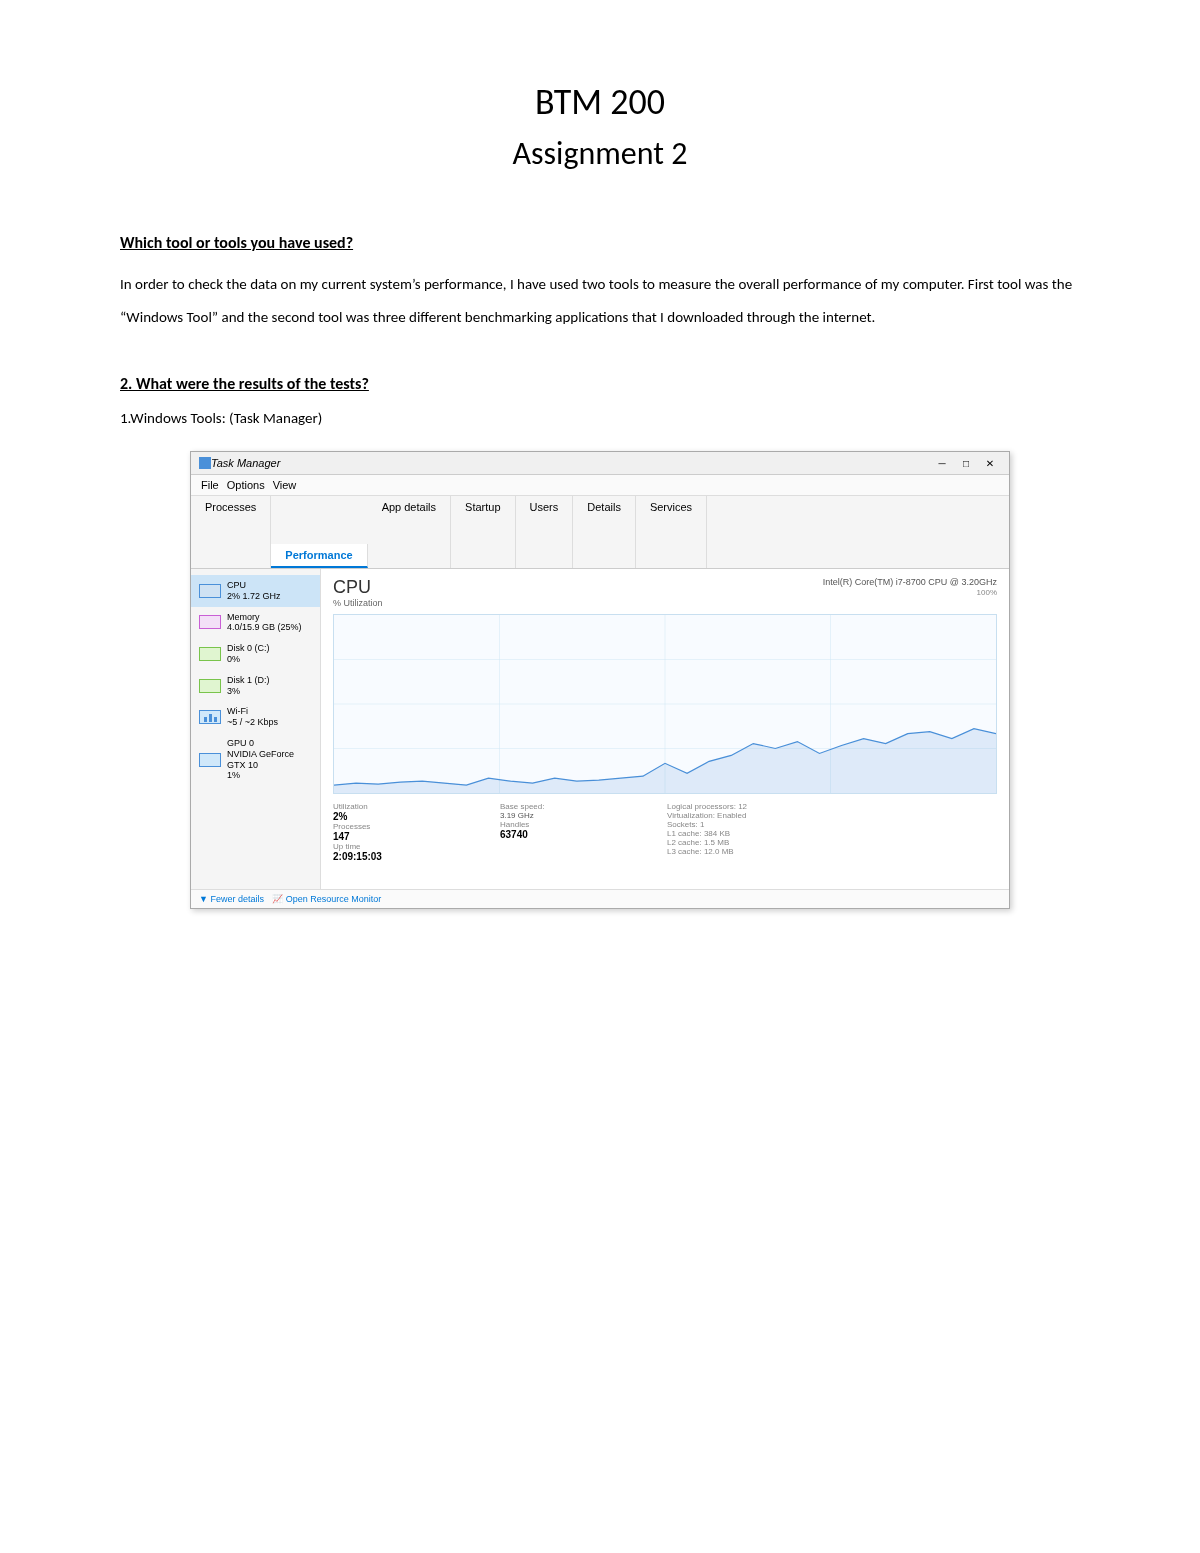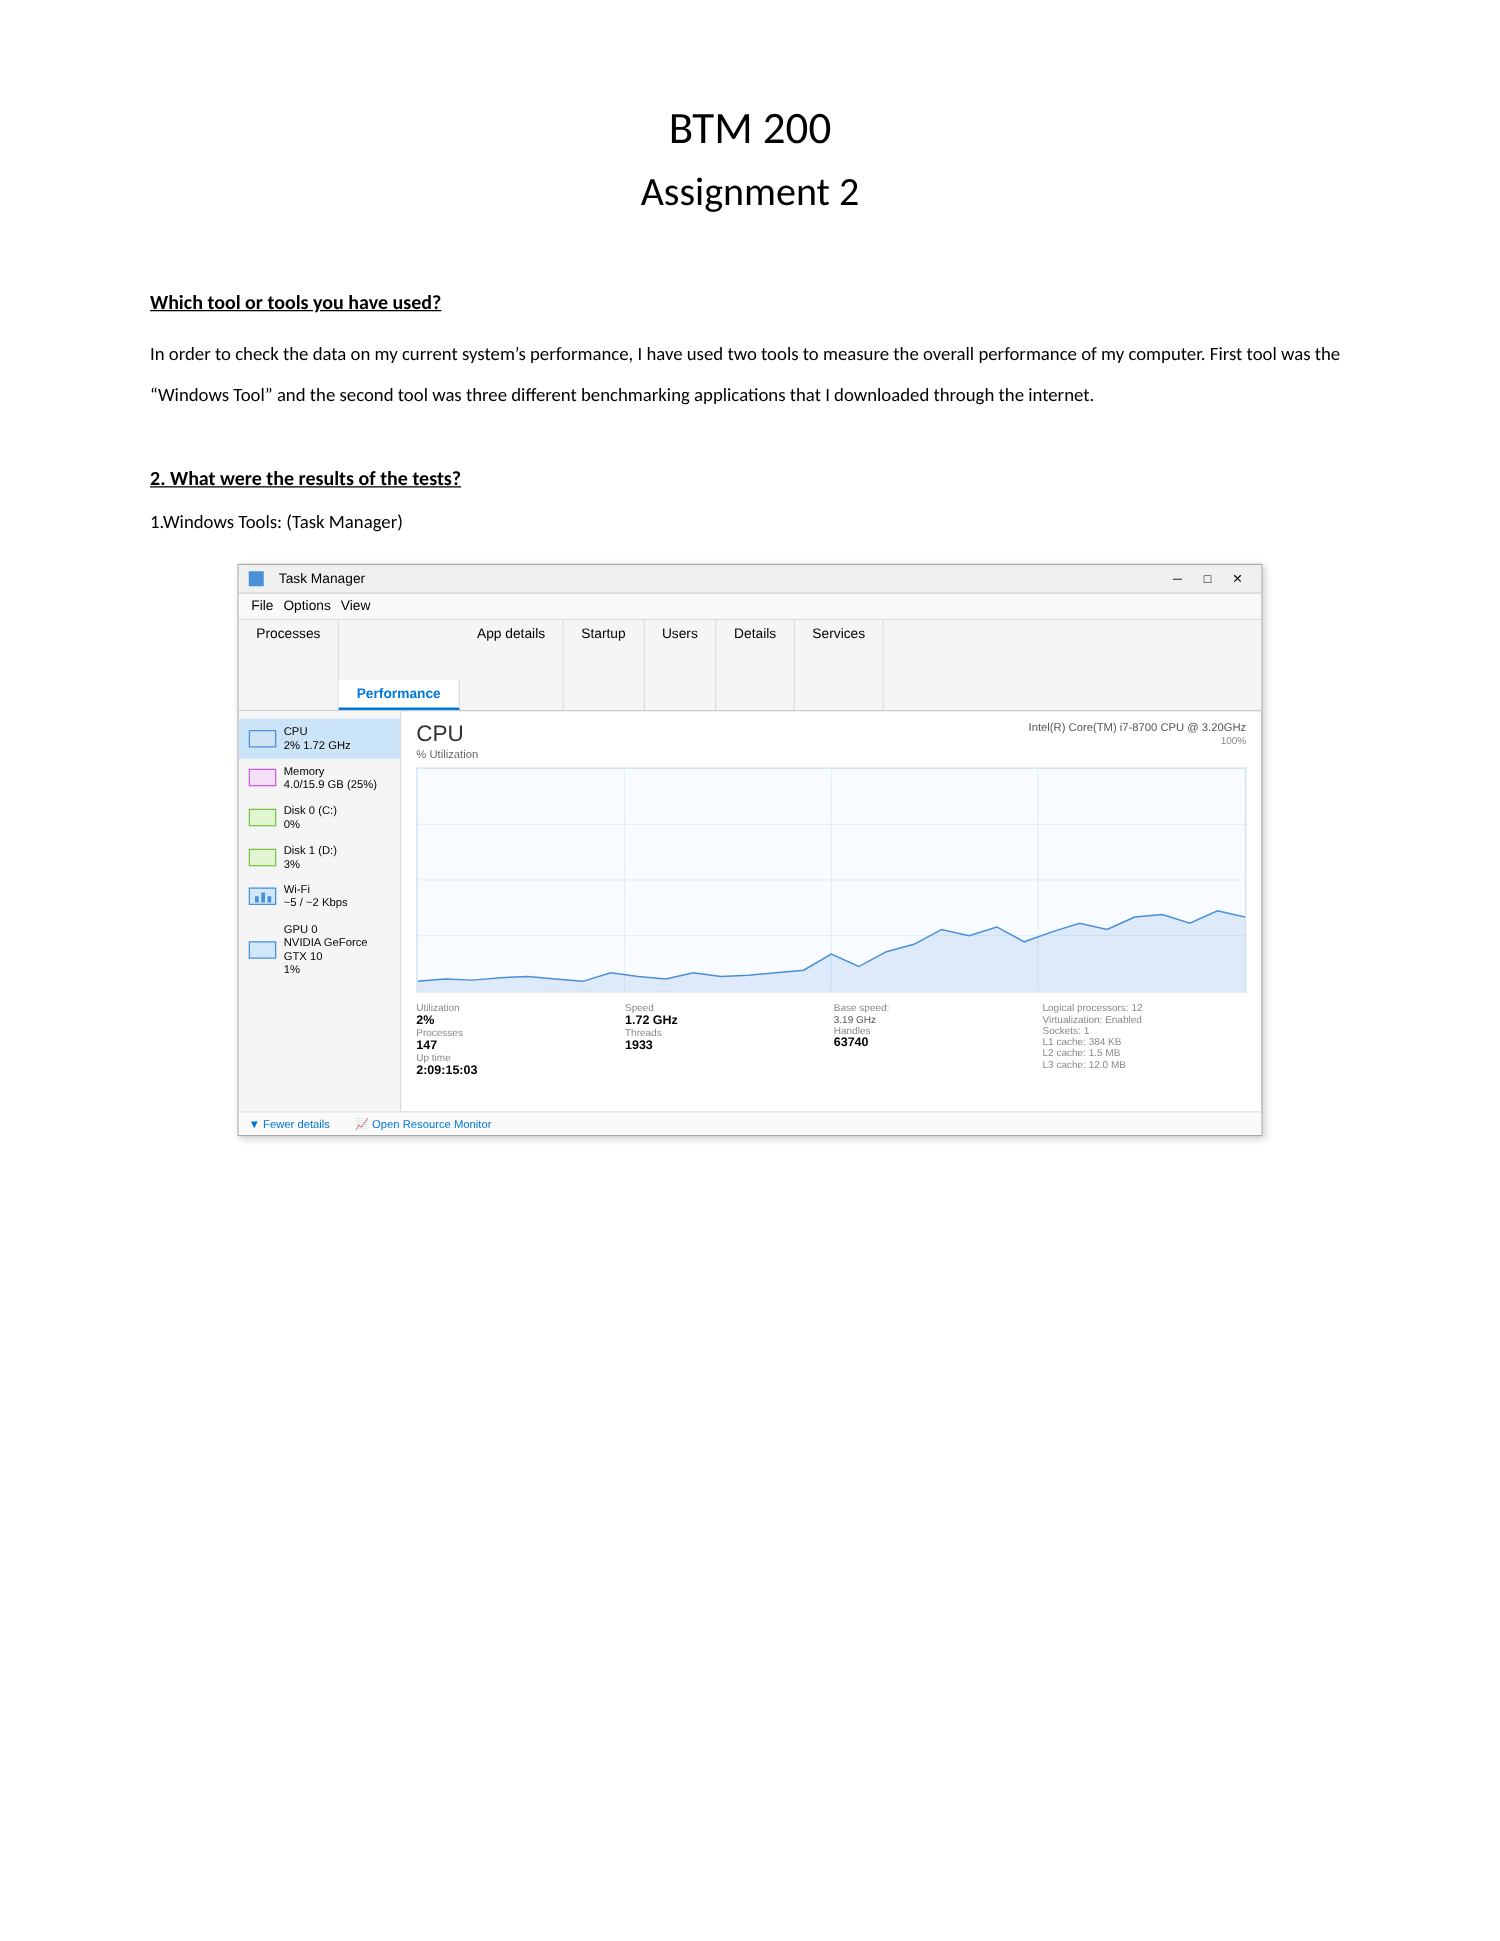--- a/index.html
+++ b/index.html
@@ -77,7 +77,8 @@
     .tm-titlebar-left {
       display: flex;
       align-items: center;
-      gap: 12px;
+      gap: 0;
+      font-style: italic;
     }
 
     .tm-titlebar-icon {

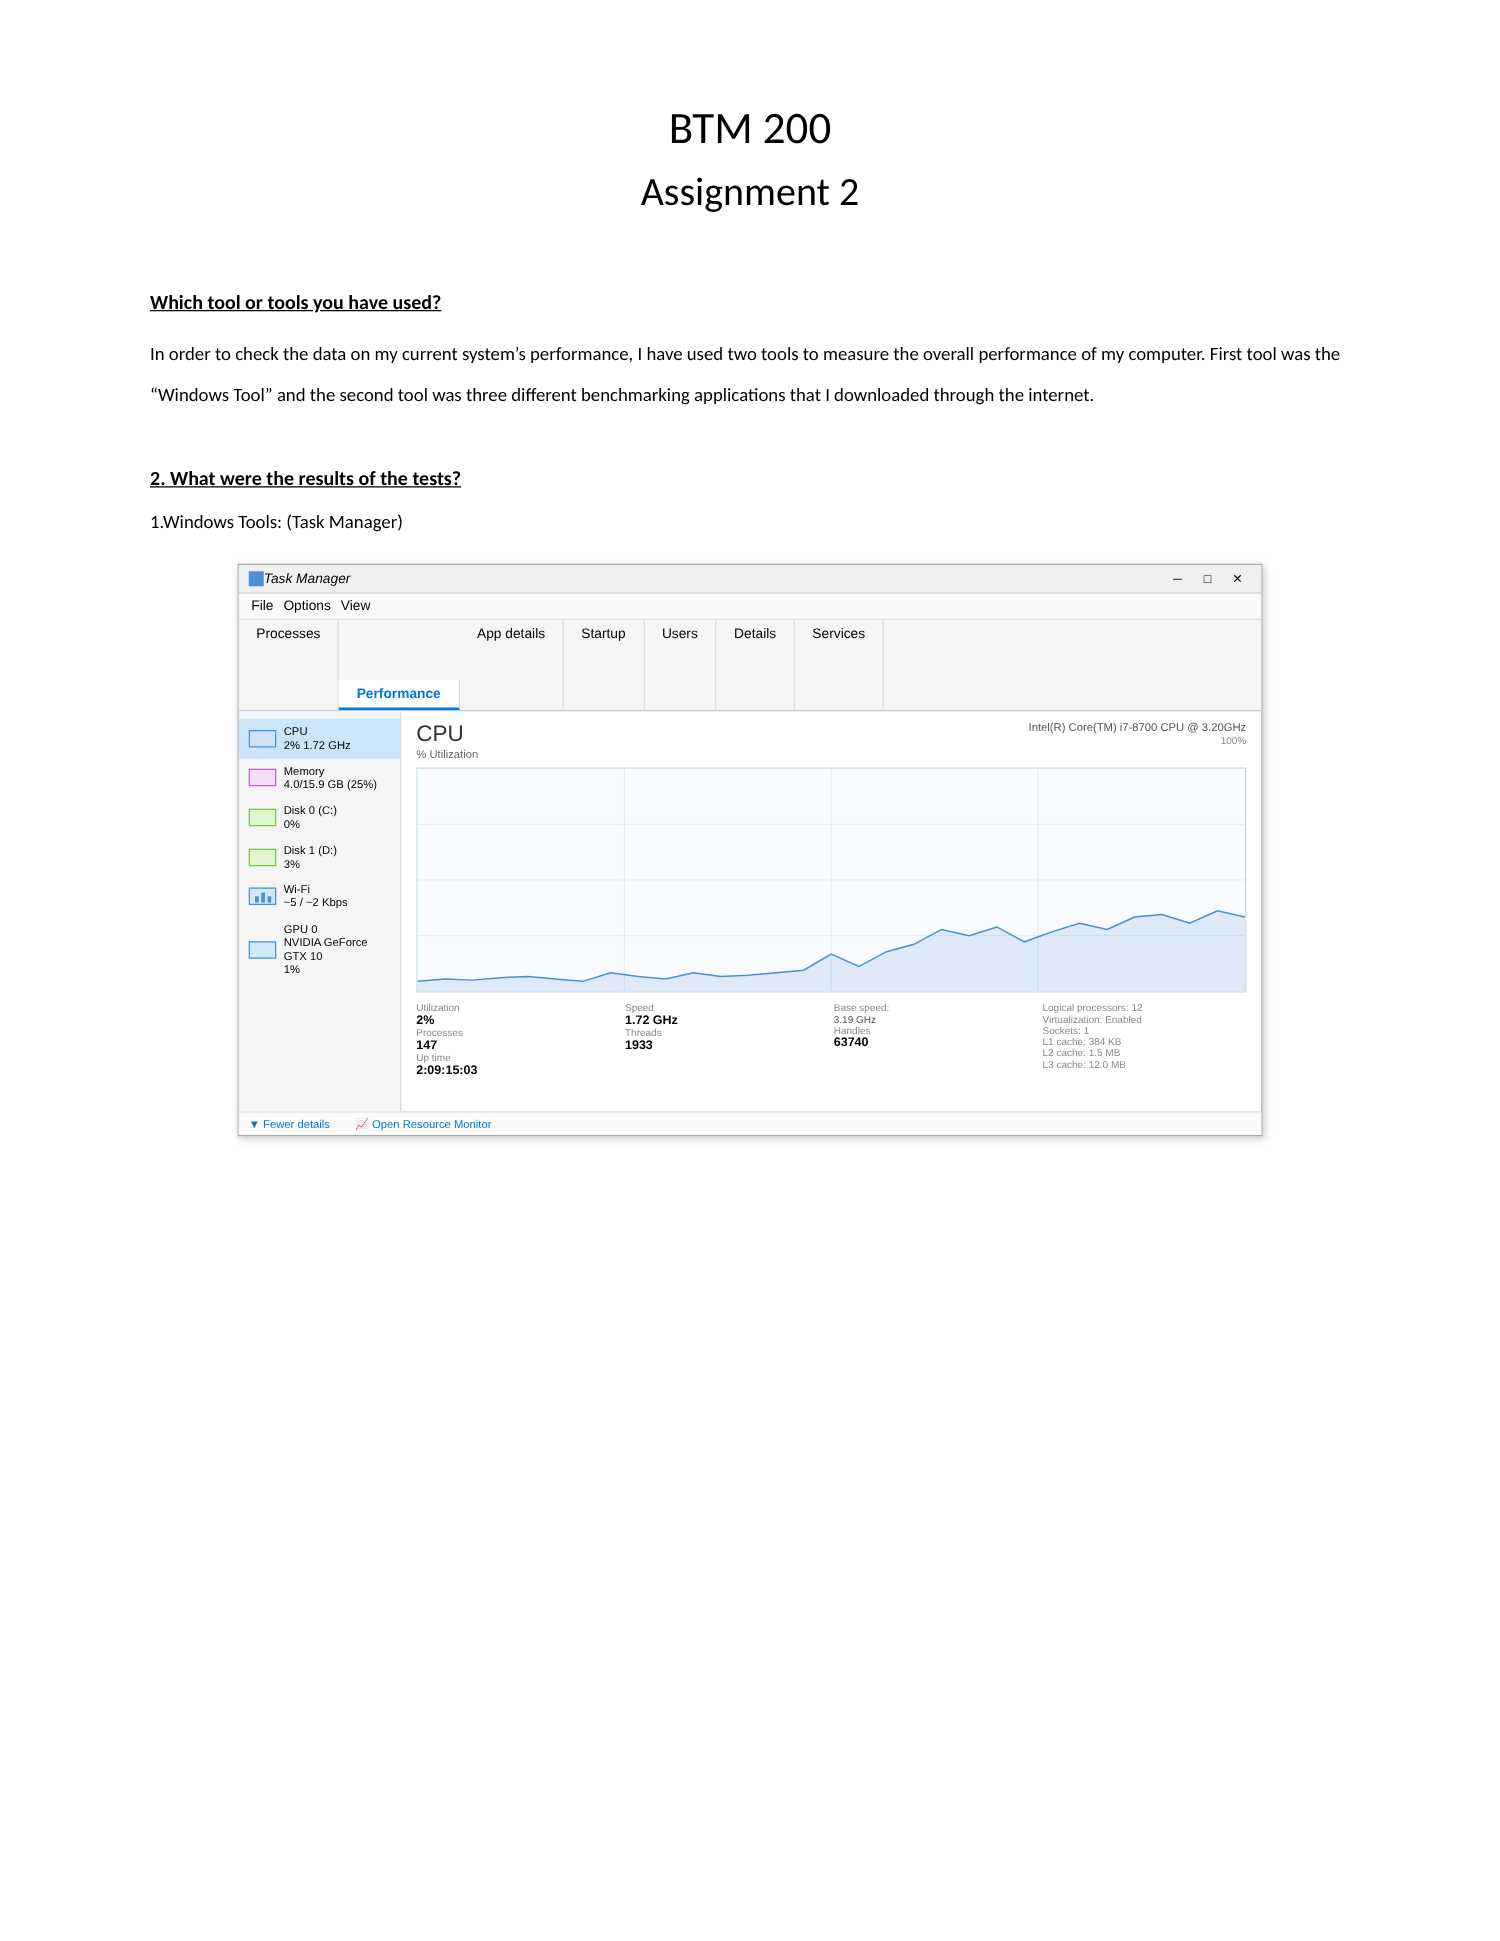--- a/index.html
+++ b/index.html
@@ -384,12 +384,6 @@
             <span class="tm-stat-value">147</span>
             <span class="tm-stat-label">Up time</span>
             <span class="tm-stat-value">2:09:15:03</span>
-          </div>
-          <div class="tm-stat-group">
-            <span class="tm-stat-label">Speed</span>
-            <span class="tm-stat-value">1.72 GHz</span>
-            <span class="tm-stat-label">Threads</span>
-            <span class="tm-stat-value">1933</span>
           </div>
           <div class="tm-stat-group">
             <span class="tm-stat-label">Base speed:</span>

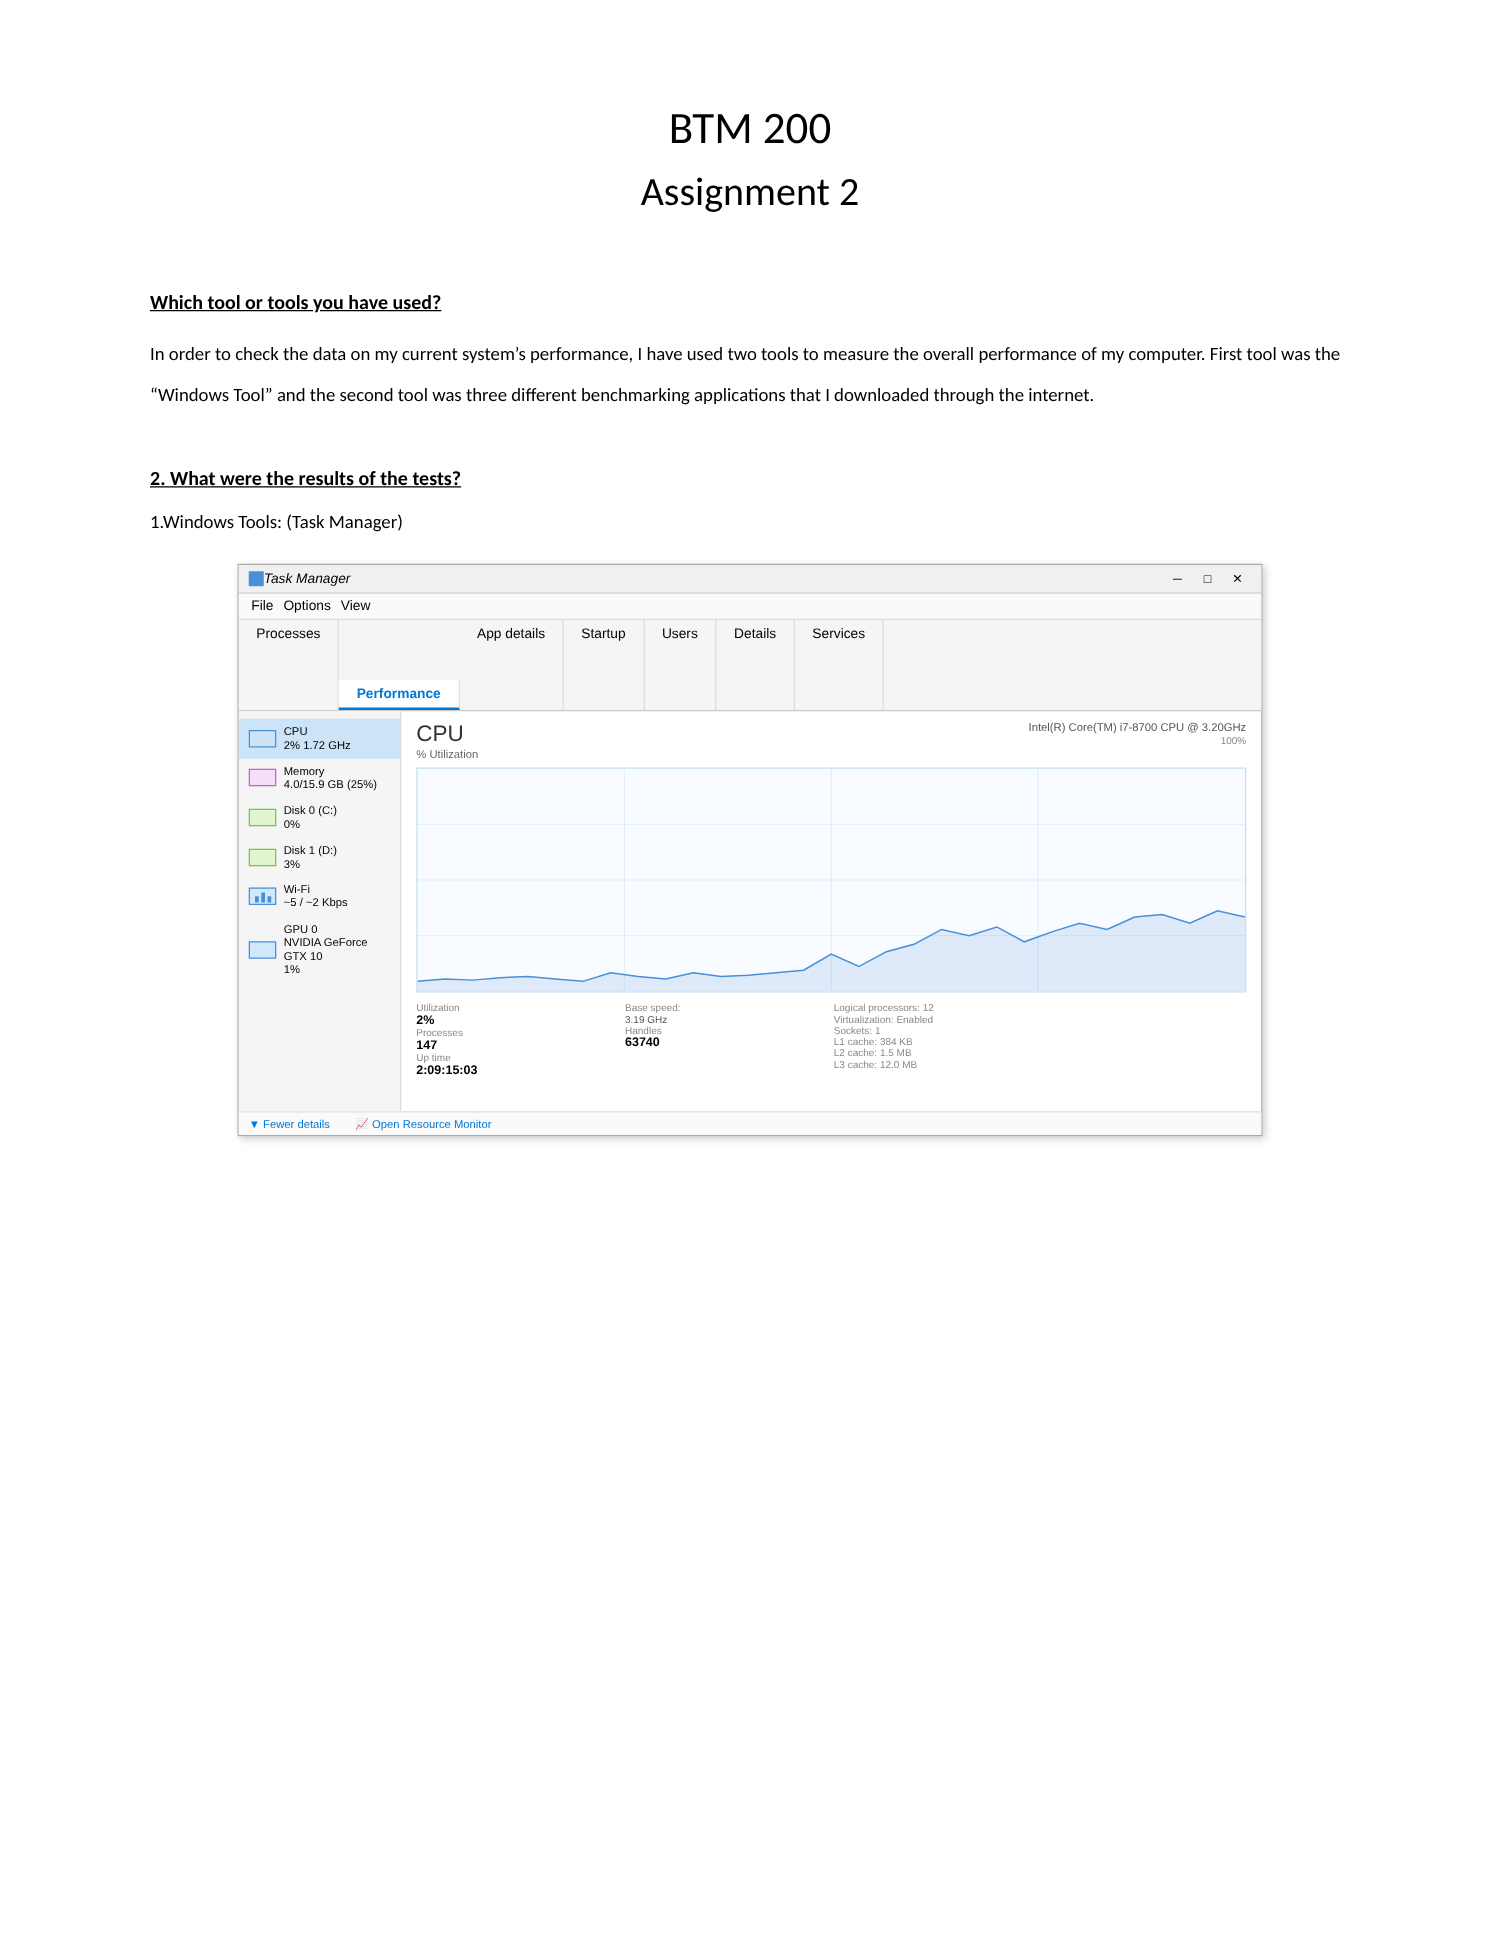--- a/index.html
+++ b/index.html
@@ -257,7 +257,7 @@
       border-top: 1px solid #ddd;
       padding: 4px 8px;
       display: flex;
-      gap: 20px;
+      gap: 8px;
       font-size: 9px;
       background: #fafafa;
       color: #0078d7;

